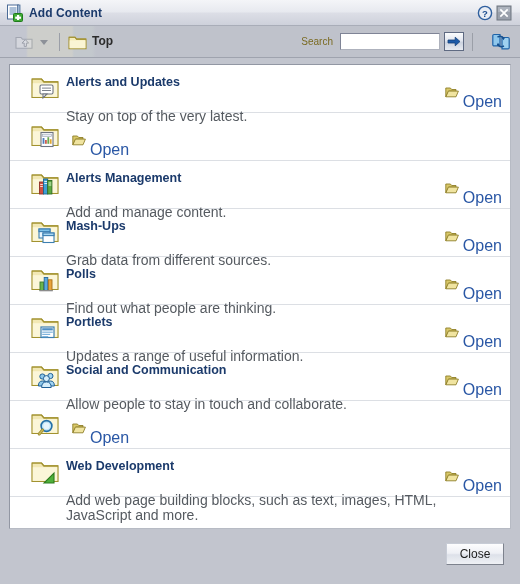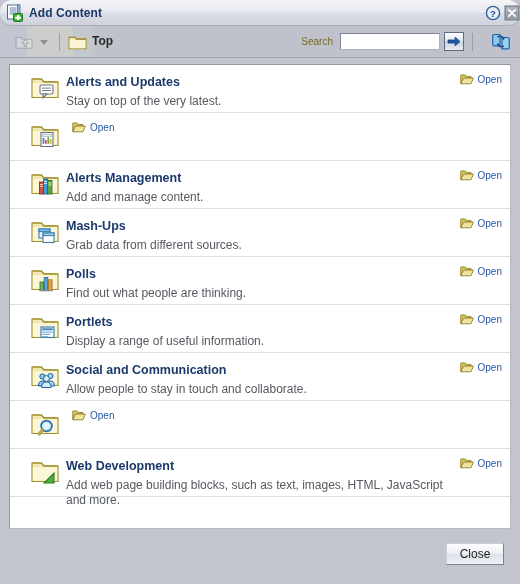--- a/index.html
+++ b/index.html
@@ -22,9 +22,8 @@
     background: linear-gradient(to bottom, #f4f5f8 0%, #e7e9ef 48%, #dcdee6 52%, #ced1db 100%);
     border-bottom: 1px solid #a9adb8;
     display: flex; align-items: center;
-    padding: 0 0 0 6px;
+    padding: 0 8px 0 6px;
     flex: 0 0 auto;
-    border-radius: 12px;
   }
   #title-icon { width: 18px; height: 18px; position: relative; flex: 0 0 auto; margin-right: 5px; }
   #title-text {

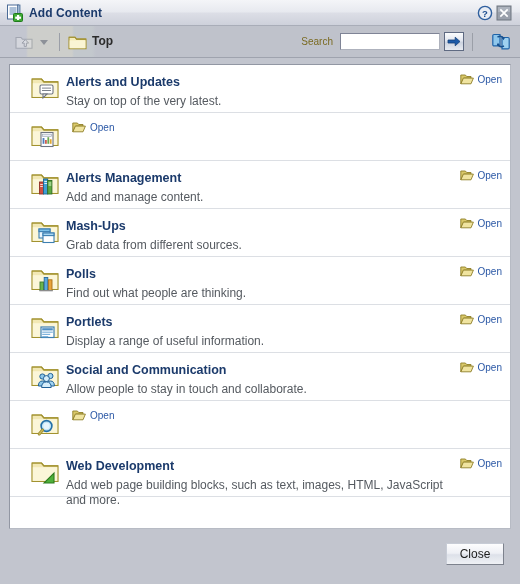--- a/index.html
+++ b/index.html
@@ -111,7 +111,7 @@
     margin-top: 2px; cursor: pointer; padding-left: 6px;
   }
   .open-label {
-    font-size: 10px; color: #2a57a5; margin-left: 4px;
+    font-size: 16px; color: #2a57a5; margin-left: 4px; margin-top: 20px;
   }
 
   

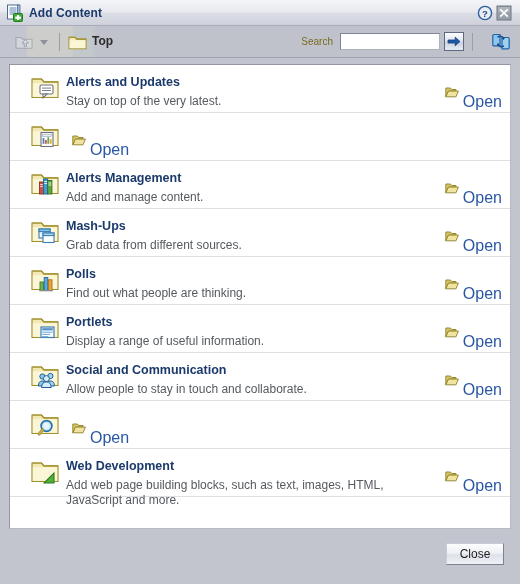--- a/index.html
+++ b/index.html
@@ -104,7 +104,7 @@
     display: inline-block;
   }
   .row-desc {
-    font-size: 12px; color: #555a60; line-height: 15px; margin-top: 4px;
+    font-size: 14px; color: #555a60; line-height: 15px; margin-top: 19px;
   }
   .row-open {
     flex: 0 0 auto; display: flex; align-items: center;

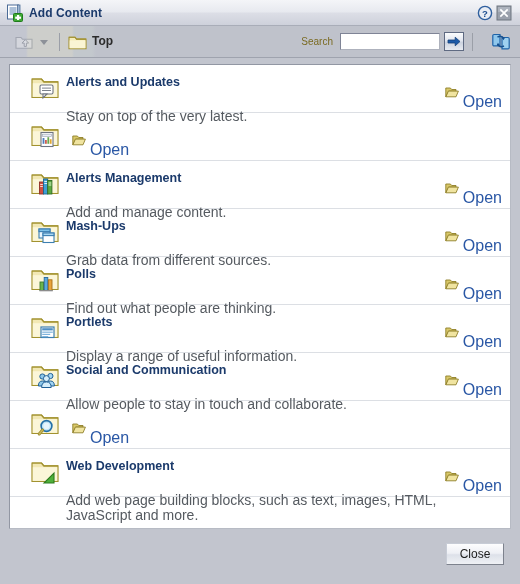--- a/index.html
+++ b/index.html
@@ -386,7 +386,7 @@
         </div>
         <div class="row-body">
           <a class="row-title">Portlets</a>
-          <div class="row-desc">Display a range of useful information.</div>
+          <div class="row-desc">Updates a range of useful information.</div>
         </div>
         <div class="row-open">
           <span>

